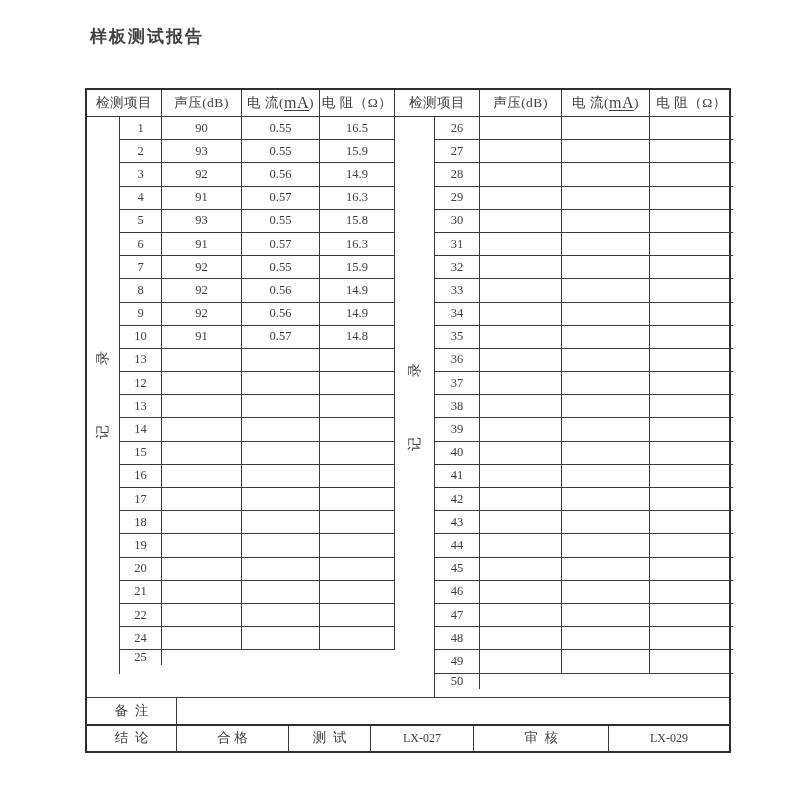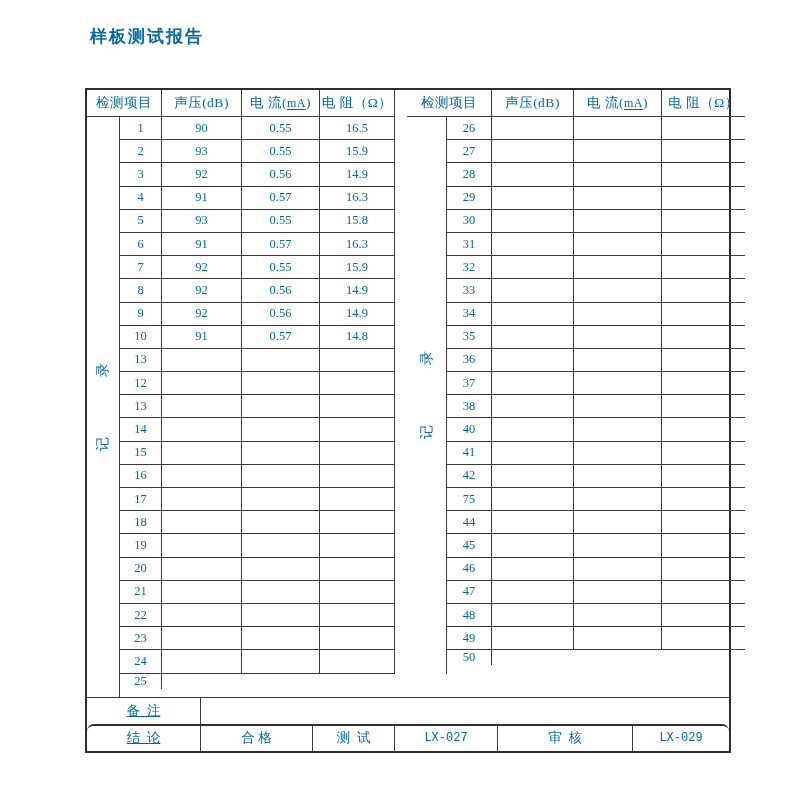--- a/index.html
+++ b/index.html
@@ -9,7 +9,7 @@
     width: 800px; height: 800px;
     background: #ffffff;
     font-family: "Liberation Serif", "DejaVu Serif", serif;
-    color: #0369a1;
+    color: #404040;
   }
   .title {
     position: absolute; left: 90px; top: 25px; margin: 0;

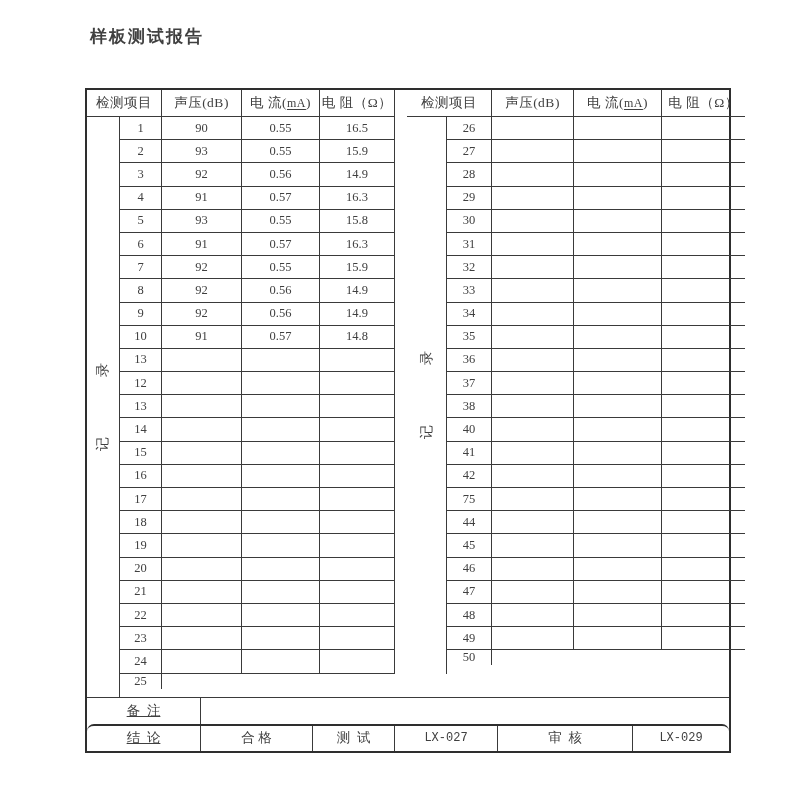--- a/index.html
+++ b/index.html
@@ -20,7 +20,7 @@
     position: absolute; left: 85px; top: 88px; width: 646px;
     border: 2px solid #2e2e2e; background: #fff;
   }
-  .halves { display: flex; gap: 12px; }
+  .halves { display: flex; }
   .hrow { display: flex; height: 27px; border-bottom: 1px solid #3a3a3a; }
   .hcell {
     display: flex; align-items: center; justify-content: center;

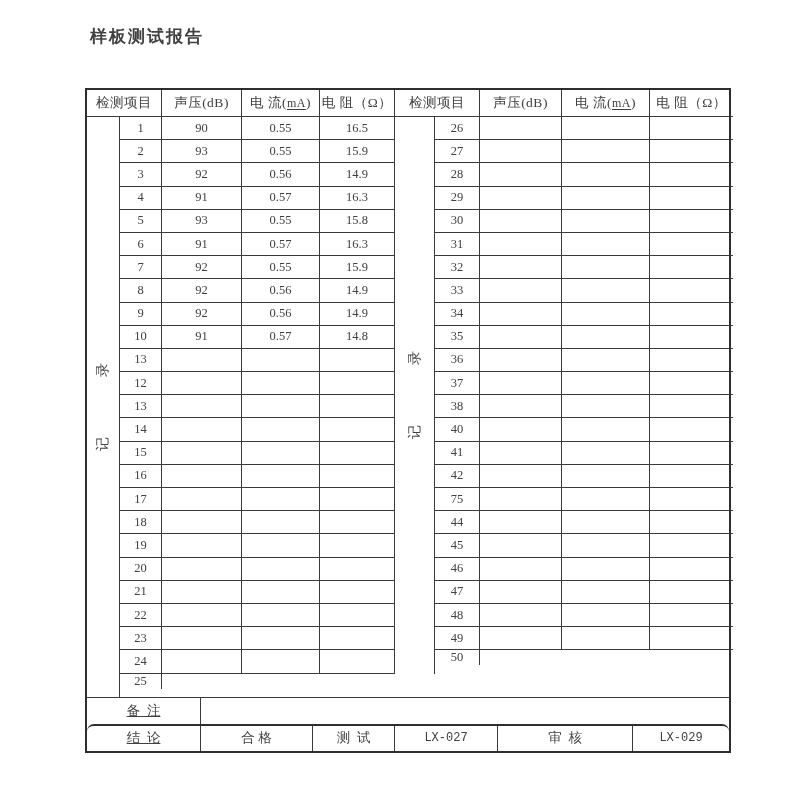--- a/index.html
+++ b/index.html
@@ -34,7 +34,7 @@
     text-decoration-color: #d63333;
     text-decoration-thickness: 1px;
     text-underline-offset: 2px;
-    font-size: 12px;
+    font-size: 16px;
     text-decoration: underline;
   }
   .tbody { display: flex; }

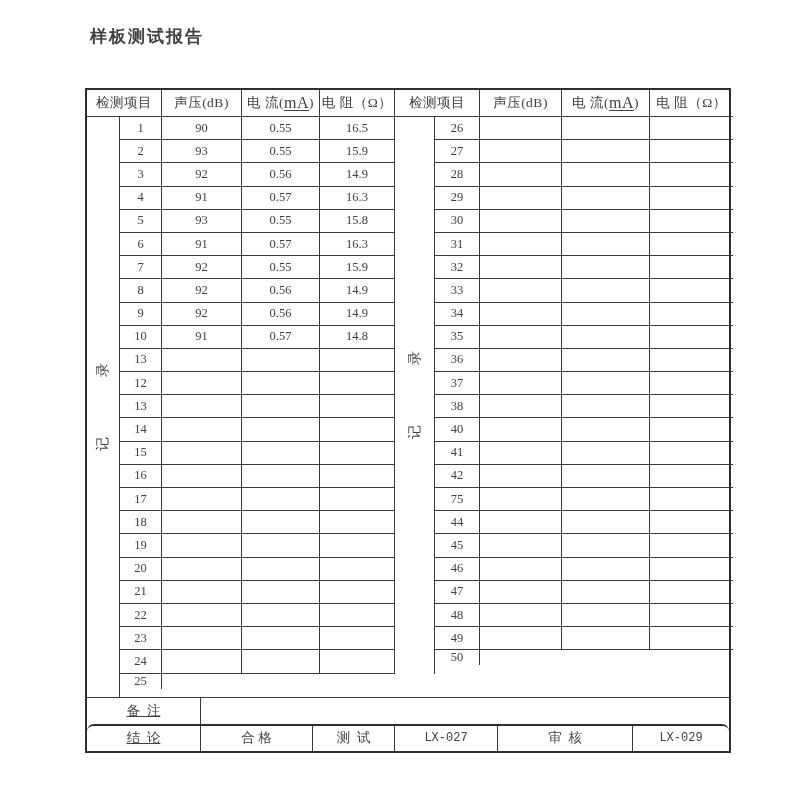--- a/index.html
+++ b/index.html
@@ -342,6 +342,12 @@
                 <div class="cell c3"></div>
               </div>
               <div class="trow">
+                <div class="cell c0">39</div>
+                <div class="cell c1"></div>
+                <div class="cell c2"></div>
+                <div class="cell c3"></div>
+              </div>
+              <div class="trow">
                 <div class="cell c0">40</div>
                 <div class="cell c1"></div>
                 <div class="cell c2"></div>

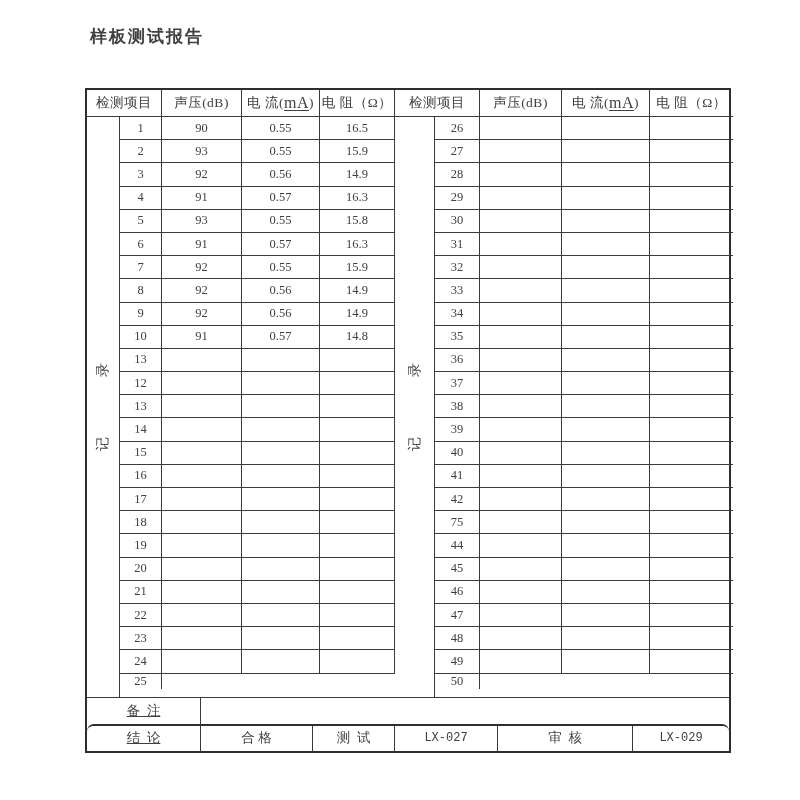--- a/index.html
+++ b/index.html
@@ -366,7 +366,7 @@
                 <div class="cell c3"></div>
               </div>
               <div class="trow">
-                <div class="cell c0">75</div>
+                <div class="cell c0">43</div>
                 <div class="cell c1"></div>
                 <div class="cell c2"></div>
                 <div class="cell c3"></div>

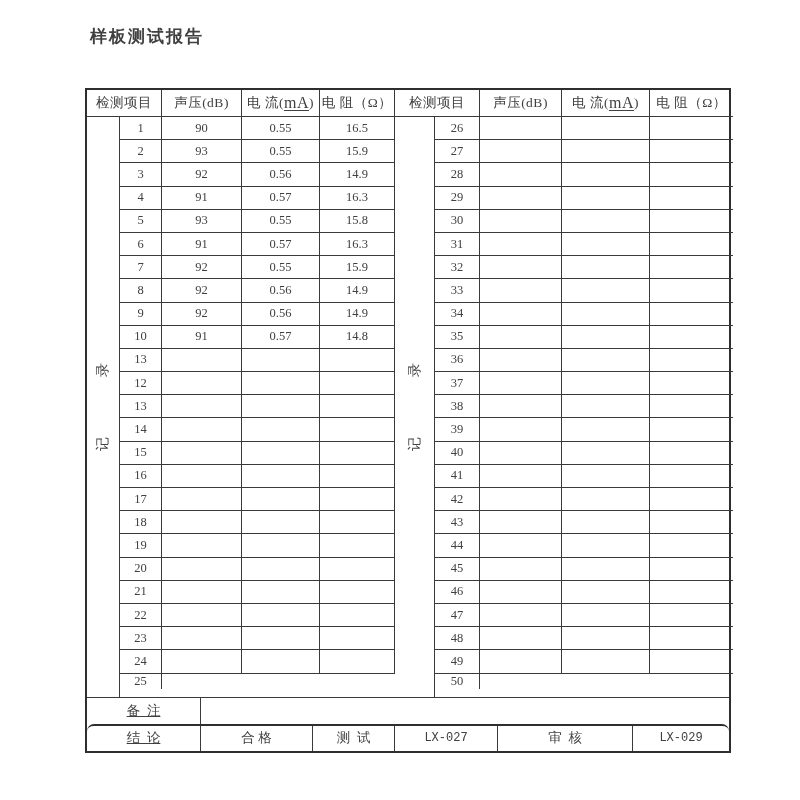--- a/index.html
+++ b/index.html
@@ -229,12 +229,6 @@
                 <div class="cell c3"></div>
               </div>
               <div class="trow">
-                <div class="cell c0">23</div>
-                <div class="cell c1"></div>
-                <div class="cell c2"></div>
-                <div class="cell c3"></div>
-              </div>
-              <div class="trow">
                 <div class="cell c0">24</div>
                 <div class="cell c1"></div>
                 <div class="cell c2"></div>

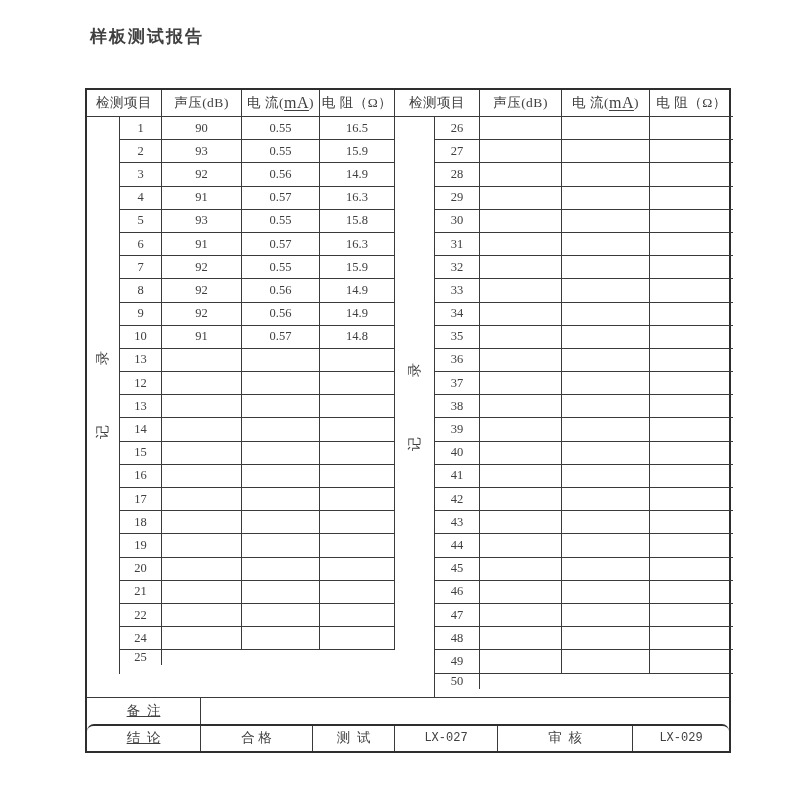--- a/index.html
+++ b/index.html
@@ -68,7 +68,7 @@
     border-right: 1px solid #3a3a3a; font-size: 13.5px; white-space: pre;
   }
   .bcell:last-child { border-right: none; }
-  .b-w1 { width: 114px; text-decoration: underline; } .b-w2 { width: 112px; } .b-w3 { width: 82px; }
+  .b-w1 { width: 90px; } .b-w2 { width: 112px; } .b-w3 { width: 82px; }
   .b-w4 { width: 103px; } .b-w5 { width: 135px; } .b-flex { flex: 1; }
   .mono { font-family: Liberation Mono, monospace; font-size: 12px; }
 </style>

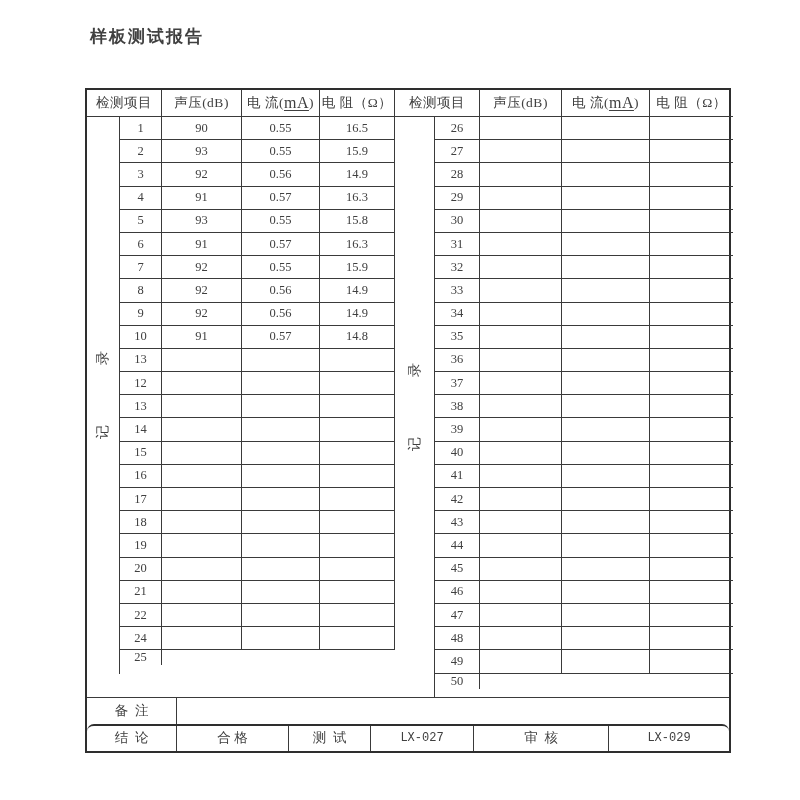--- a/index.html
+++ b/index.html
@@ -62,7 +62,7 @@
   .half-right .c2 { width: 88px; } .half-right .c3 { width: 83px; border-right: none; }
   .brow { display: flex; height: 27px; }
   .brow-remark { border-top: 1px solid #3a3a3a; }
-  .brow-concl { border-top: 2px solid #2e2e2e; border-radius: 7px; }
+  .brow-concl { border-top: 2px solid #2e2e2e; }
   .bcell {
     display: flex; align-items: center; justify-content: center;
     border-right: 1px solid #3a3a3a; font-size: 13.5px; white-space: pre;

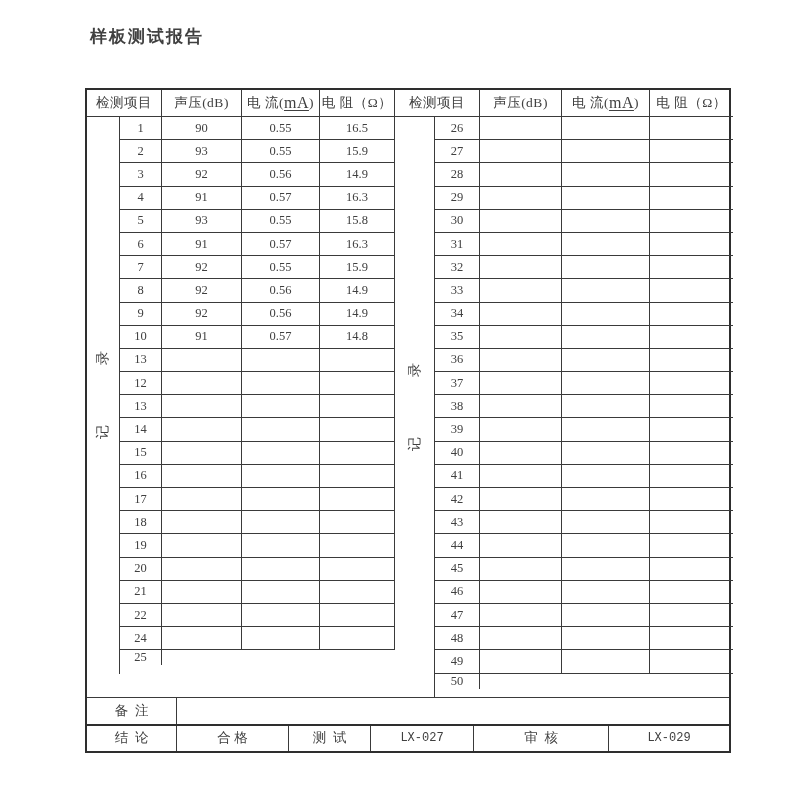--- a/index.html
+++ b/index.html
@@ -70,7 +70,7 @@
   .bcell:last-child { border-right: none; }
   .b-w1 { width: 90px; } .b-w2 { width: 112px; } .b-w3 { width: 82px; }
   .b-w4 { width: 103px; } .b-w5 { width: 135px; } .b-flex { flex: 1; }
-  .mono { font-family: Liberation Mono, monospace; font-size: 12px; }
+  .mono { font-family: Liberation Serif, serif; font-size: 12px; }
 </style>
 </head>
 <body>

